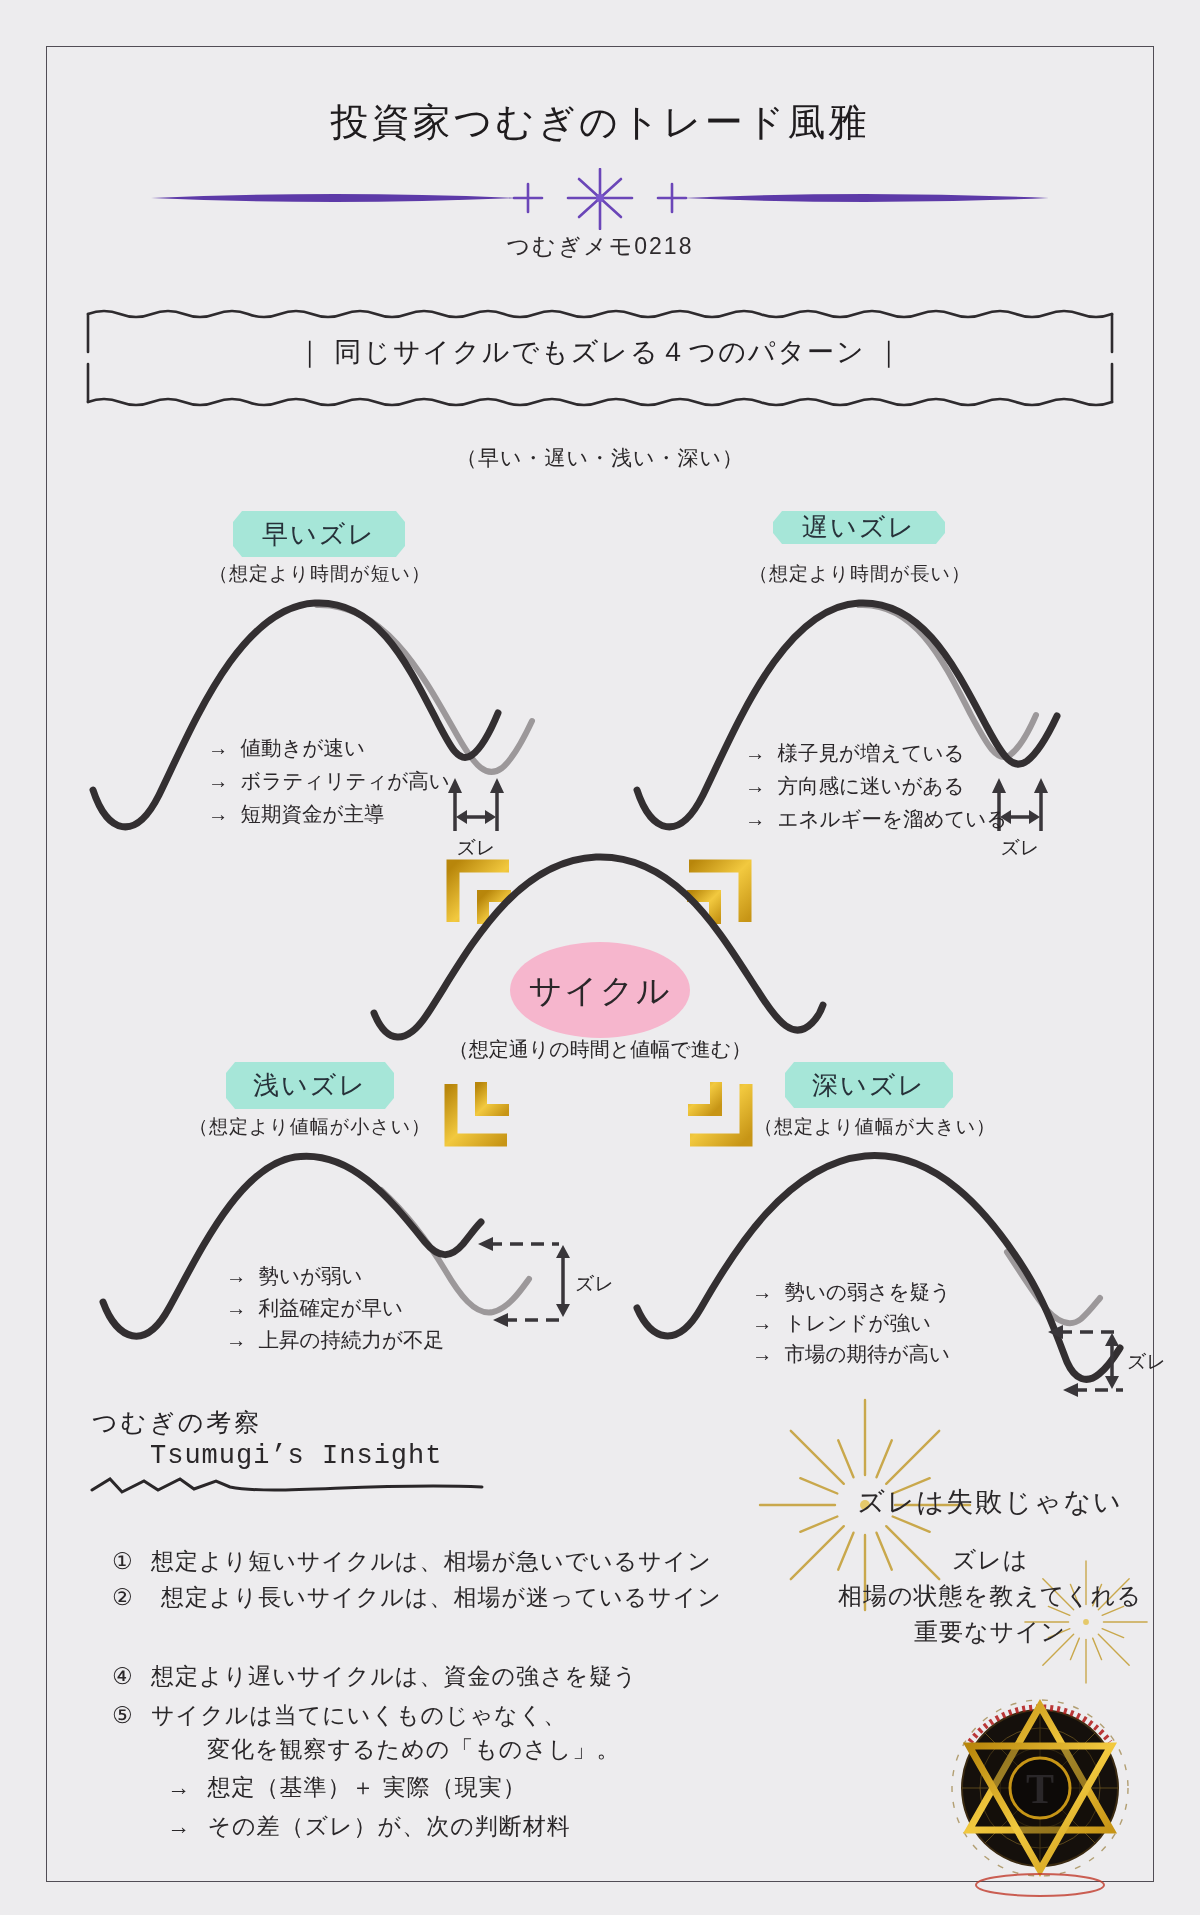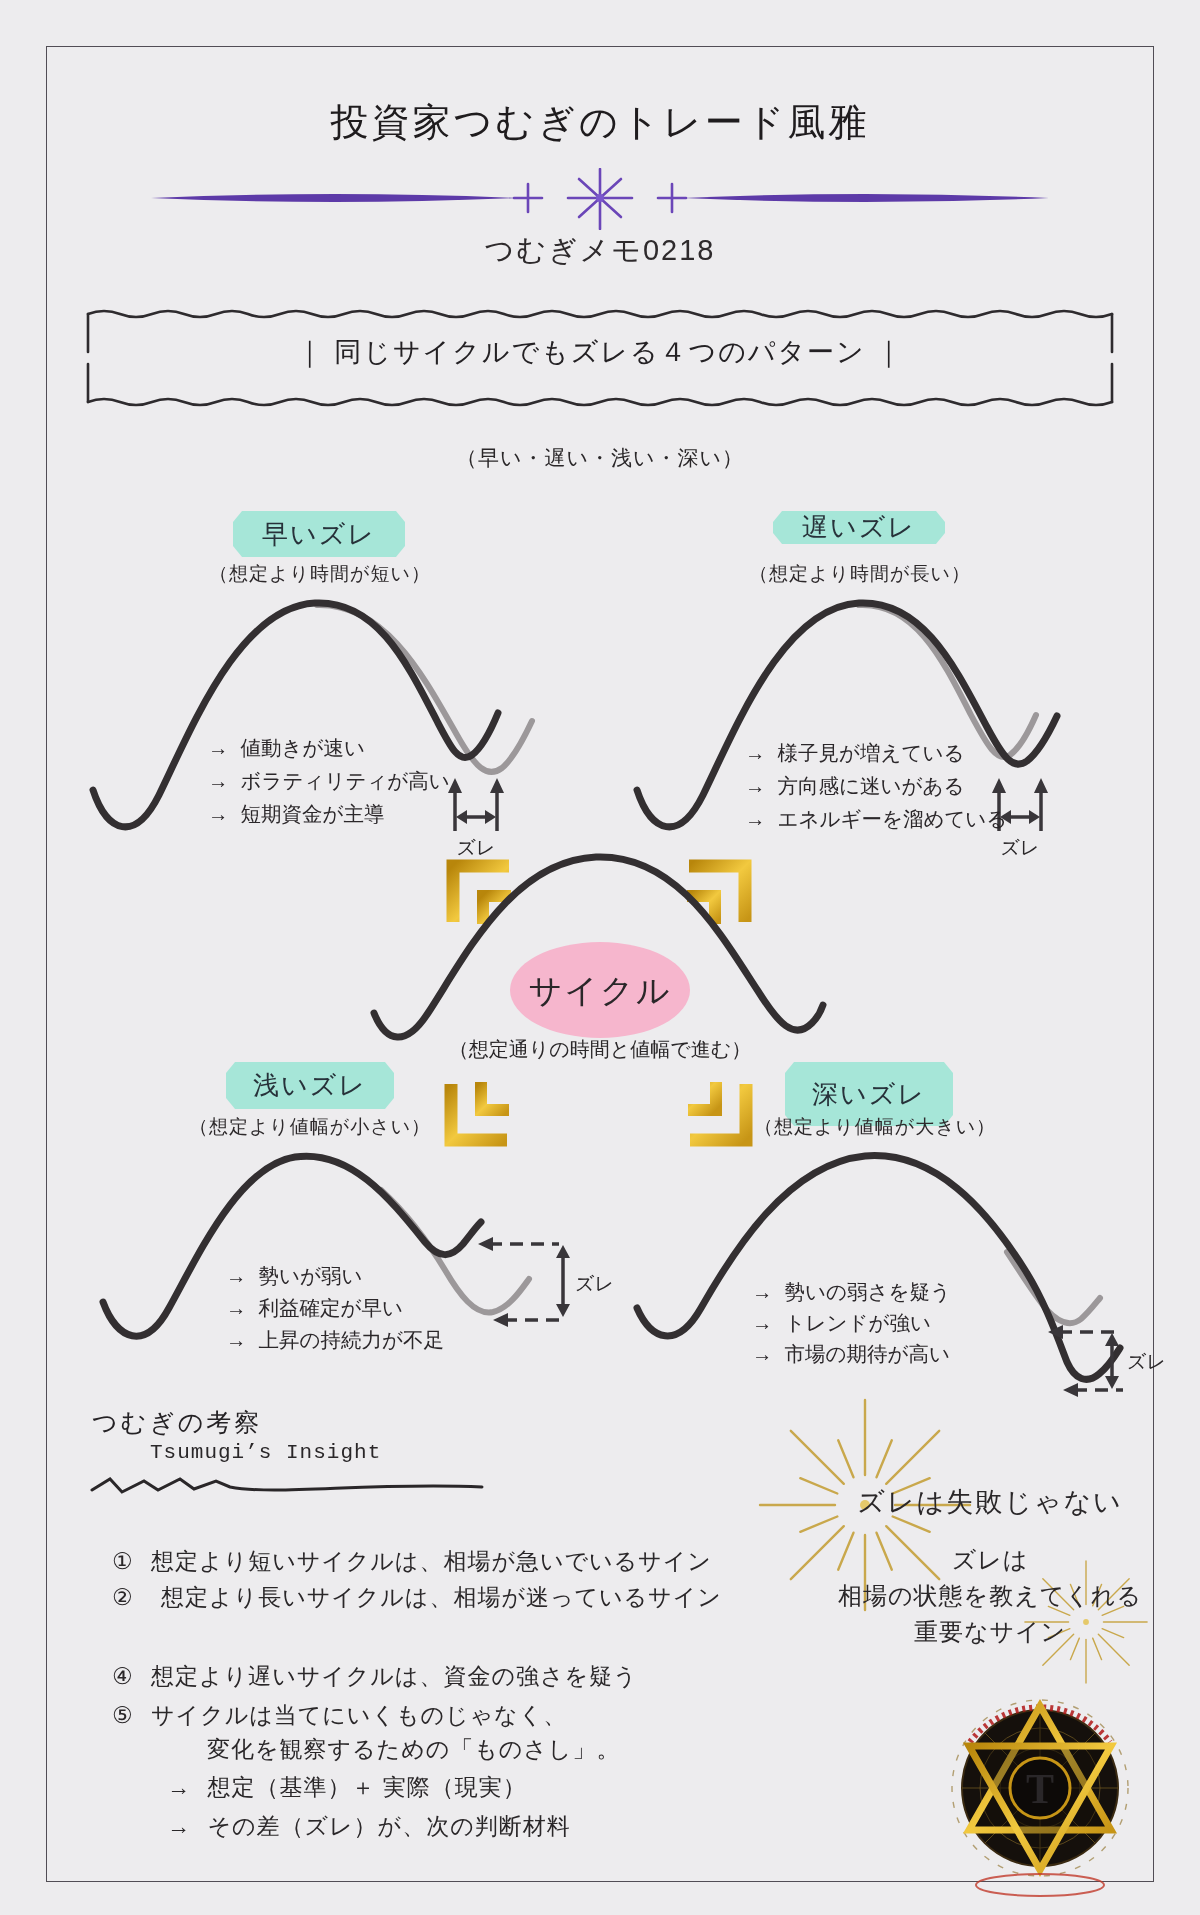--- a/index.html
+++ b/index.html
@@ -13,7 +13,7 @@
   .ctr{text-align:center;}
   #frame{left:46px;top:46px;width:1106px;height:1834px;border:1.6px solid #514d55;}
   #title{left:0;top:97px;width:1200px;font-size:38px;letter-spacing:3px;font-weight:500;color:#1f1c1e;}
-  #memo{left:0;top:231px;width:1200px;font-size:29px;letter-spacing:2px;color:#2e2a2c;}
+  #memo{left:0;top:231px;width:1200px;font-size:23px;letter-spacing:2px;color:#2e2a2c;}
   #box-title{left:0;top:334px;width:1200px;font-size:27px;letter-spacing:2px;color:#242124;font-weight:500;}
   #subtitle{left:0;top:444px;width:1200px;font-size:21px;letter-spacing:1px;}
   .badge{

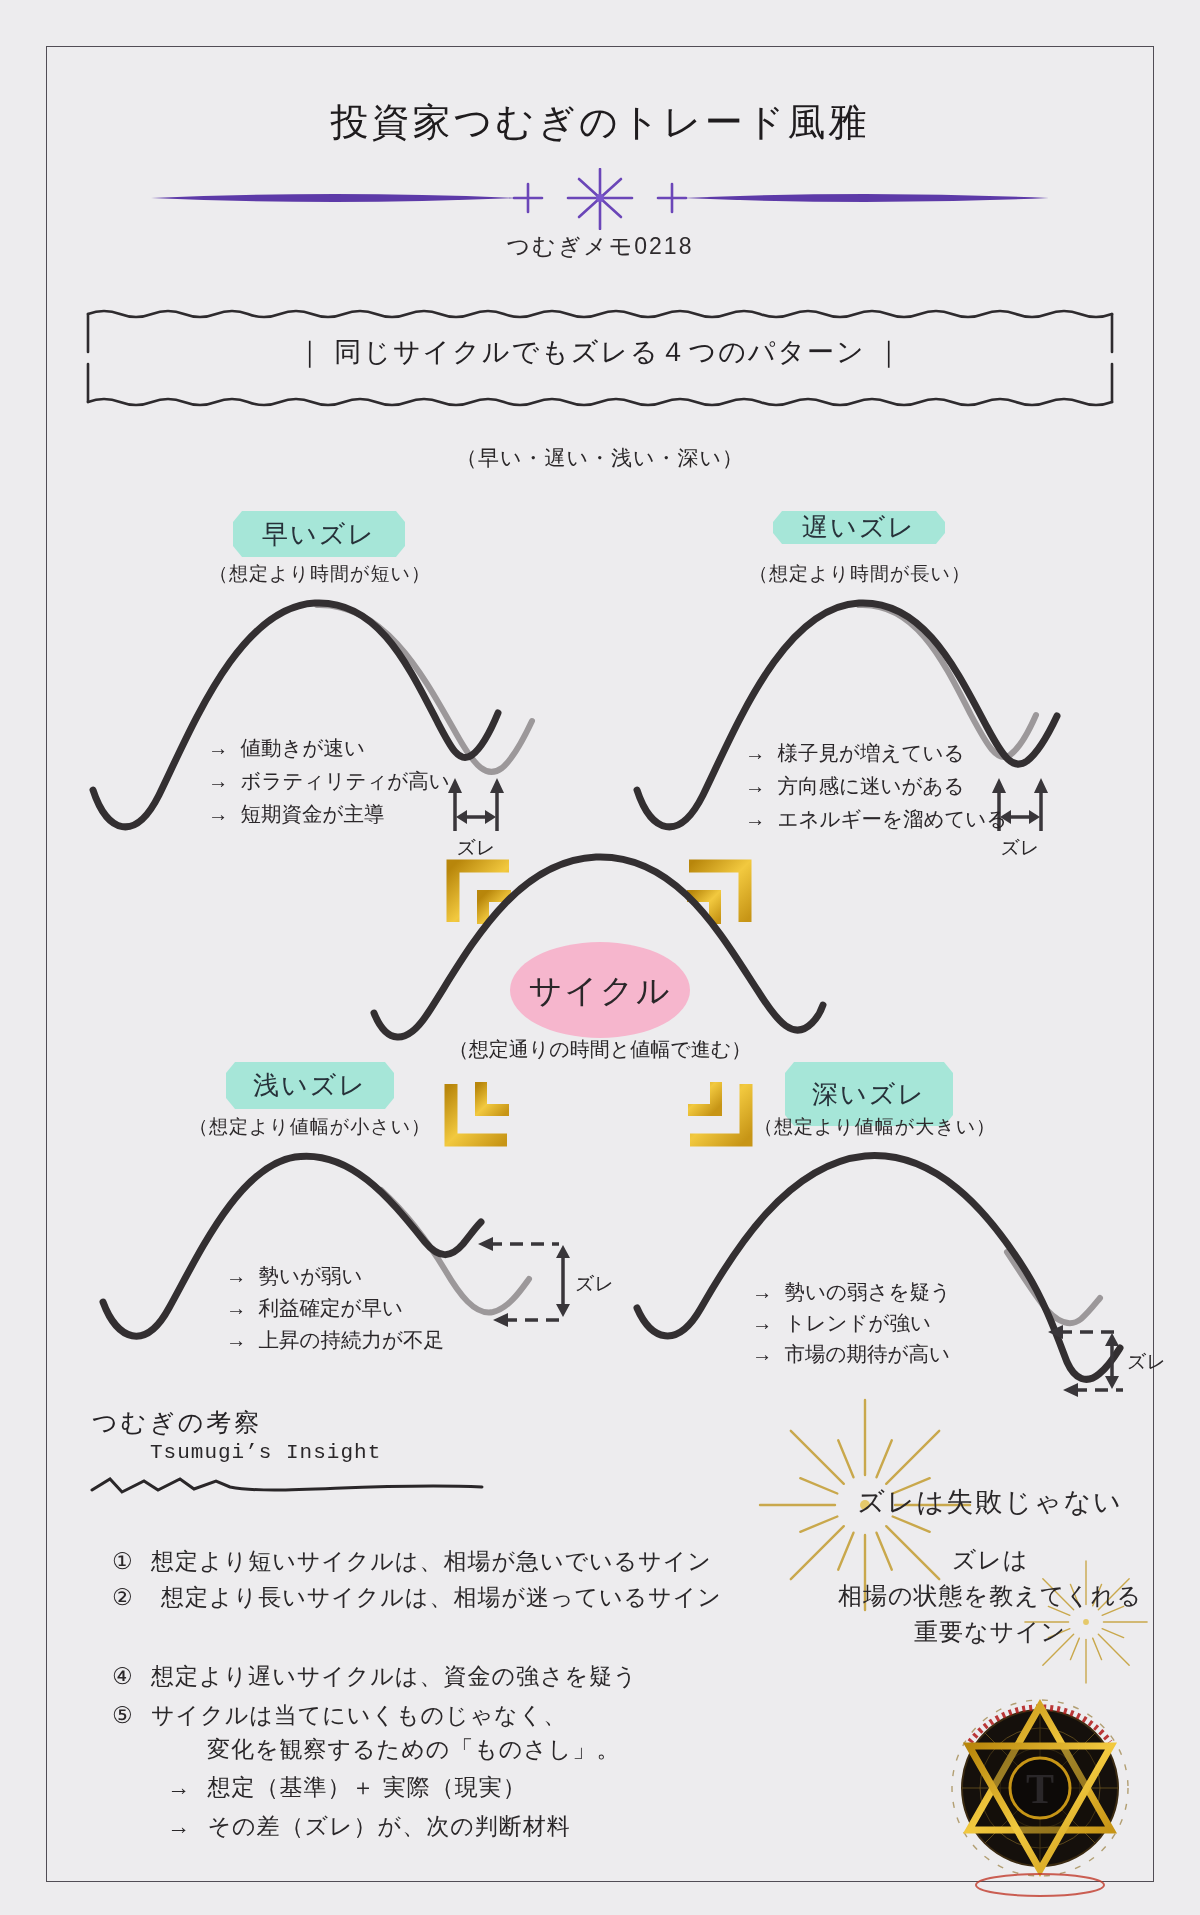--- a/index.html
+++ b/index.html
@@ -211,7 +211,7 @@
       </div>
   </div>
 
-  <div class="abs badge" style="left:785px;top:1062px;width:168px;height:64px;">
+  <div class="abs badge" style="left:785px;top:1062px;width:168px;height:46px;">
     <span>深いズレ</span>
   </div>
   <div class="abs ctr badge-note" style="left:715px;top:1114px;width:320px;">（想定より値幅が大きい）</div>

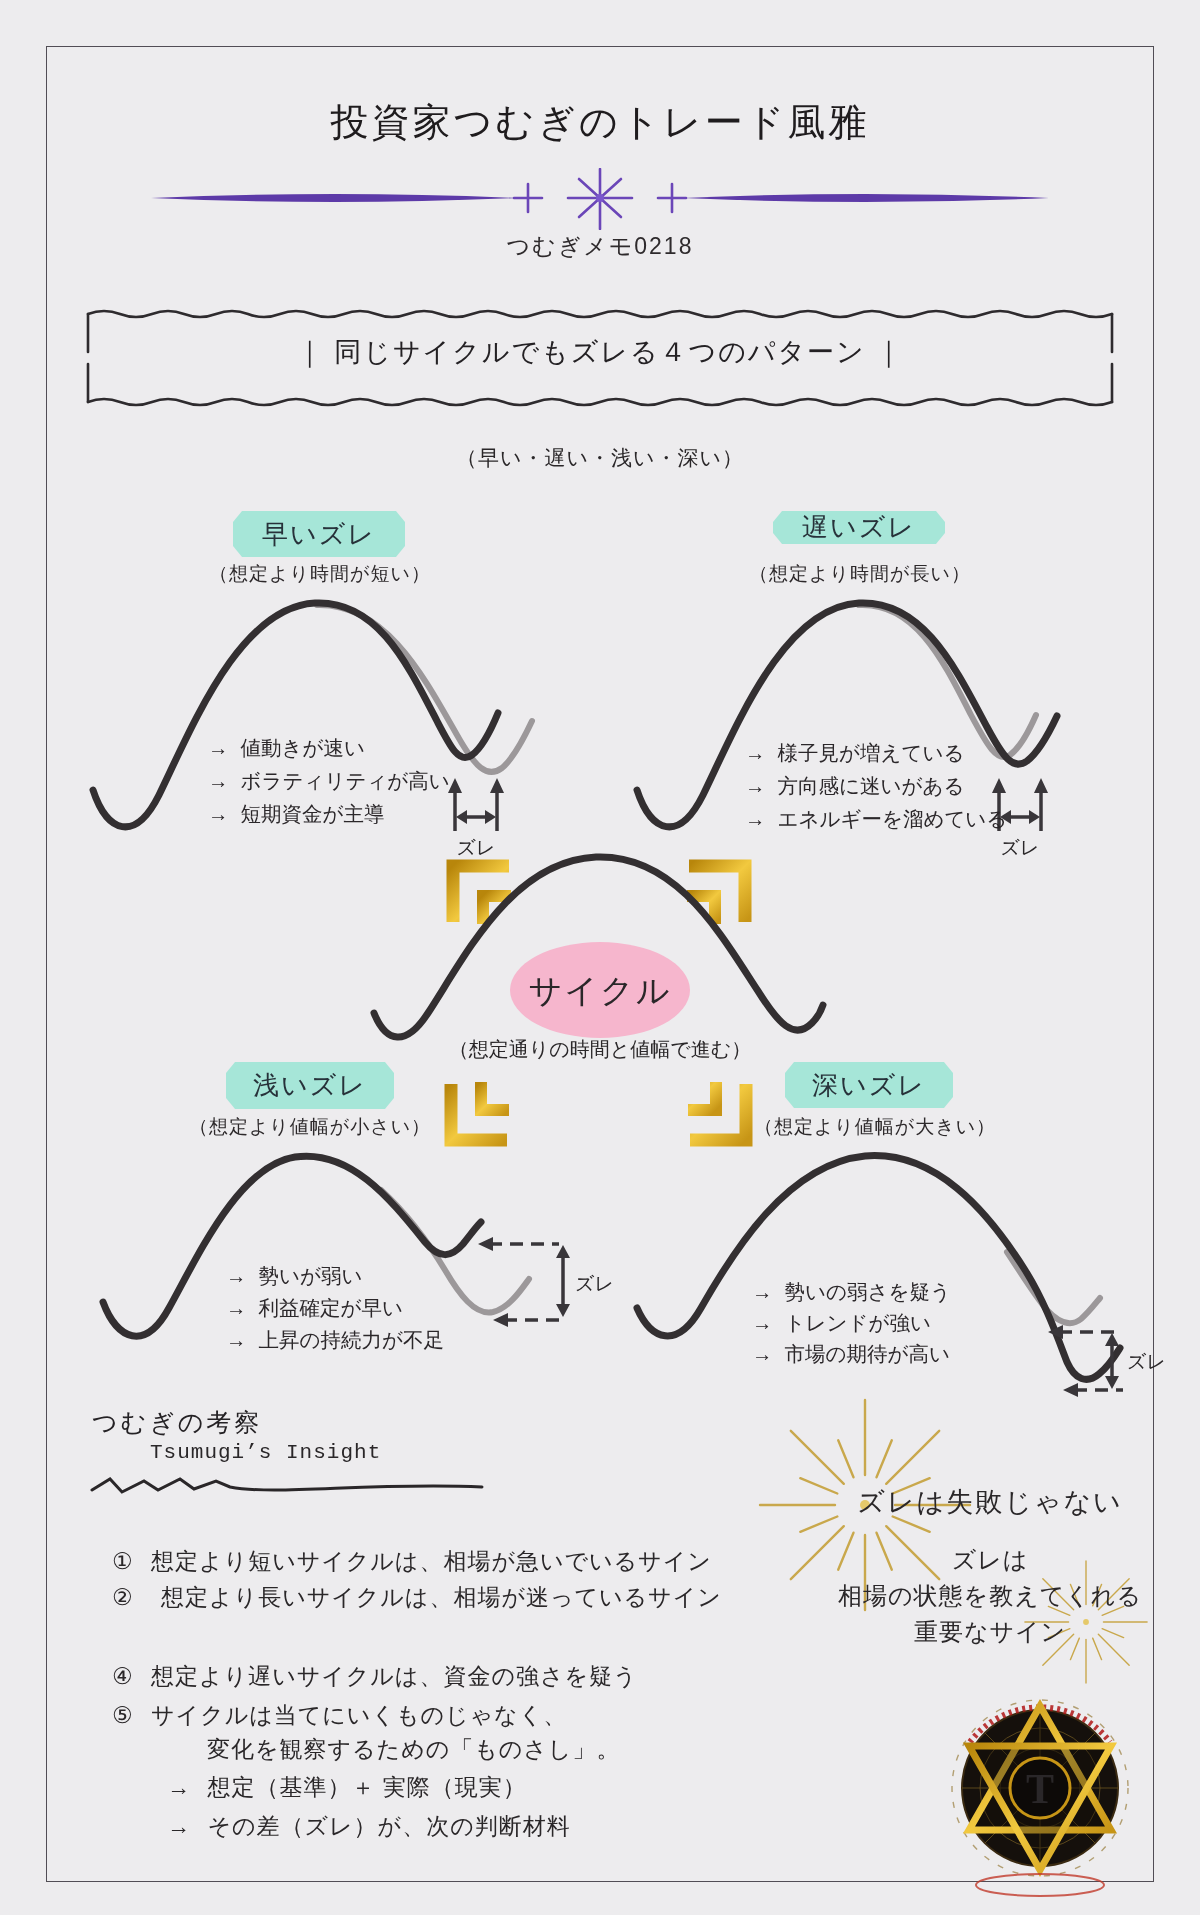--- a/index.html
+++ b/index.html
@@ -27,7 +27,7 @@
   .arr{flex:0 0 auto;}
   #center-note{left:400px;top:1036px;width:400px;font-size:20px;}
   #insight-jp{left:92px;top:1406px;font-size:25px;letter-spacing:3px;color:#242124;}
-  #insight-en{left:150px;top:1441px;font-size:21px;letter-spacing:1px;font-family:"Liberation Mono","DejaVu Sans Mono",monospace;}
+  #insight-en{left:150px;top:1441px;font-size:27px;letter-spacing:1px;font-family:"Liberation Mono","DejaVu Sans Mono",monospace;}
   .li-num{font-size:23px;}
   .li-text{font-size:23px;letter-spacing:1px;}
   #hl-title{left:830px;top:1484px;width:320px;font-size:27px;letter-spacing:2px;}

